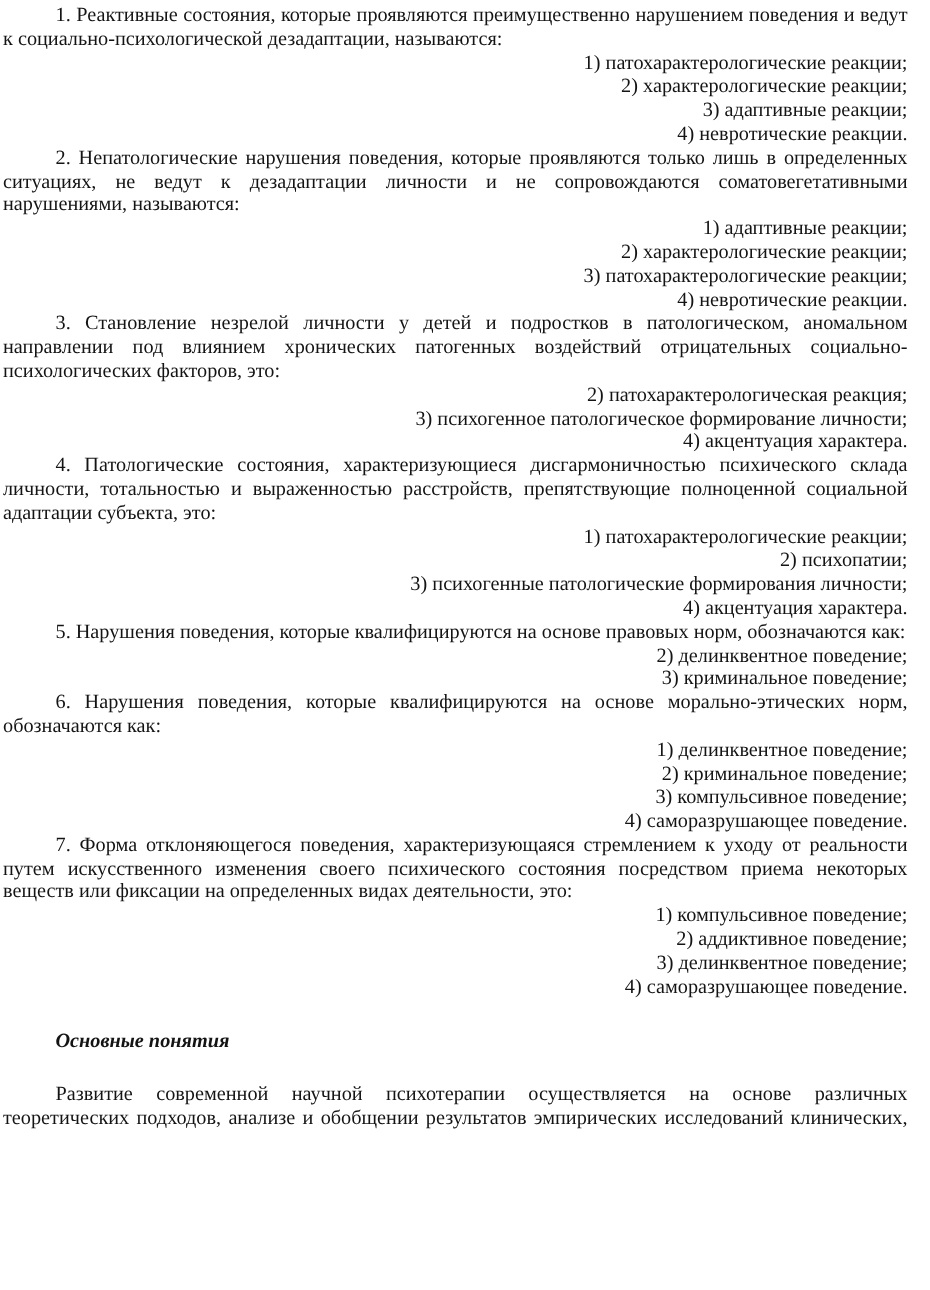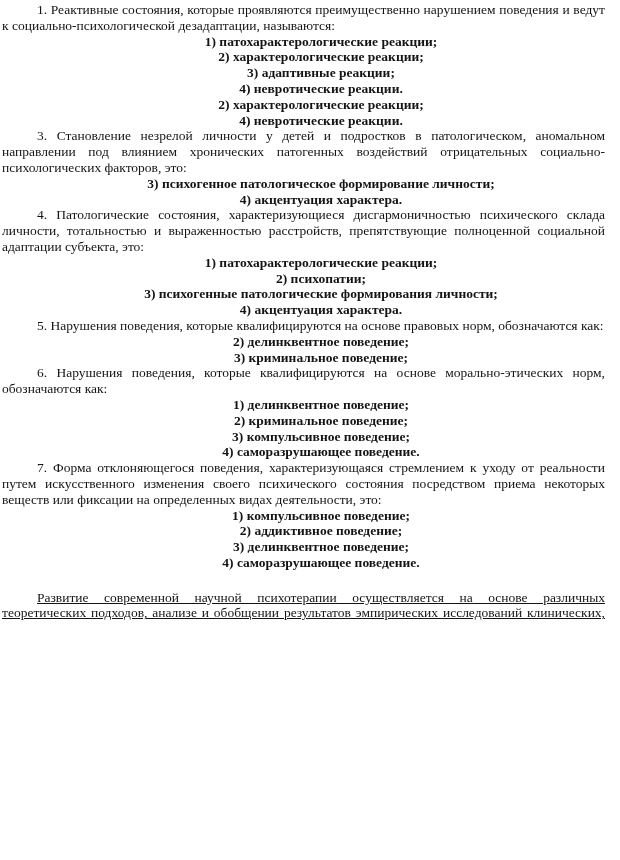--- a/index.html
+++ b/index.html
@@ -27,8 +27,7 @@
   }
   .option {
     margin-left: 35px !important;
-    text-align: center;
-    font-weight: bold;
+    text-align: right;
   }
   .chapter-heading {
     margin-top: 26px !important;

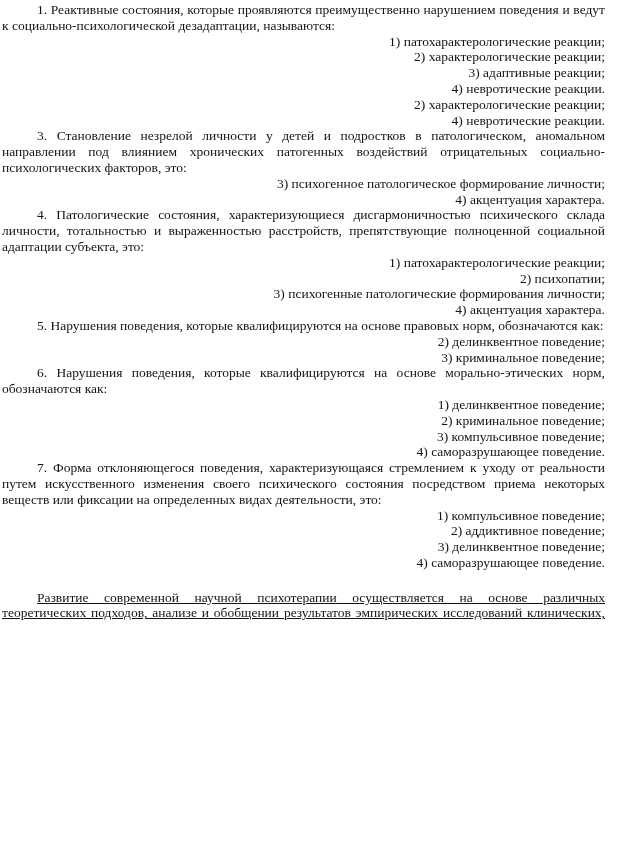--- a/index.html
+++ b/index.html
@@ -59,6 +59,7 @@
       <p class="option">2) характерологические реакции;</p>
       <p class="option">3) адаптивные реакции;</p>
       <p class="option">4) невротические реакции.</p>
+      <p class="stem">2. Непатологические нарушения поведения, которые проявляются только лишь в определенных ситуациях, не ведут к дезадаптации личности и не сопровождаются соматовегетативными нарушениями, называются:</p>
       <p class="option">2) характерологические реакции;</p>
       <p class="option">4) невротические реакции.</p>
       <p class="stem">3. Становление незрелой личности у детей и подростков в патологическом, аномальном направлении под влиянием хронических патогенных воздействий отрицательных социально-психологических факторов, это:</p>

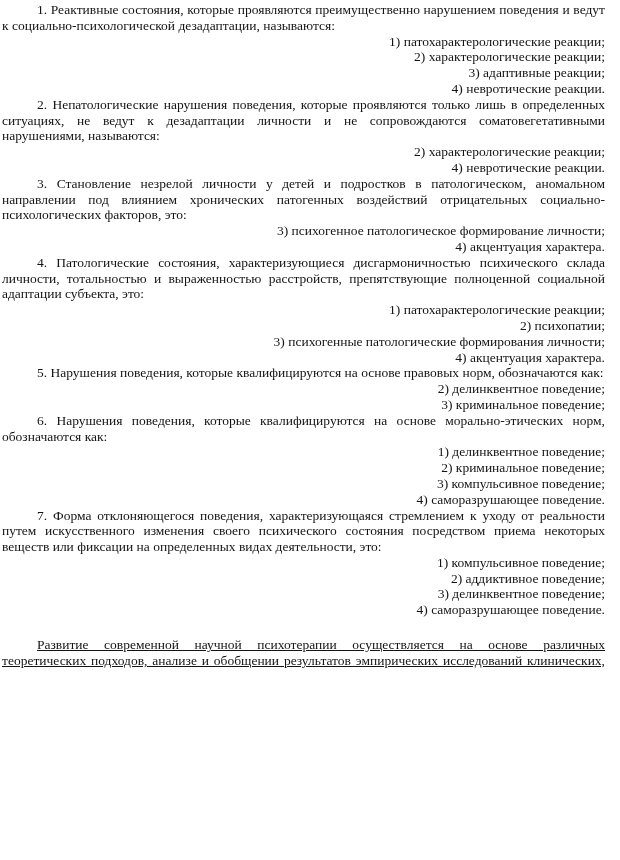--- a/index.html
+++ b/index.html
@@ -60,6 +60,7 @@
       <p class="option">3) адаптивные реакции;</p>
       <p class="option">4) невротические реакции.</p>
       <p class="stem">2. Непатологические нарушения поведения, которые проявляются только лишь в определенных ситуациях, не ведут к дезадаптации личности и не сопровождаются соматовегетативными нарушениями, называются:</p>
+      <p class="option">1) адаптивные реакции;</p>
       <p class="option">2) характерологические реакции;</p>
       <p class="option">4) невротические реакции.</p>
       <p class="stem">3. Становление незрелой личности у детей и подростков в патологическом, аномальном направлении под влиянием хронических патогенных воздействий отрицательных социально-психологических факторов, это:</p>

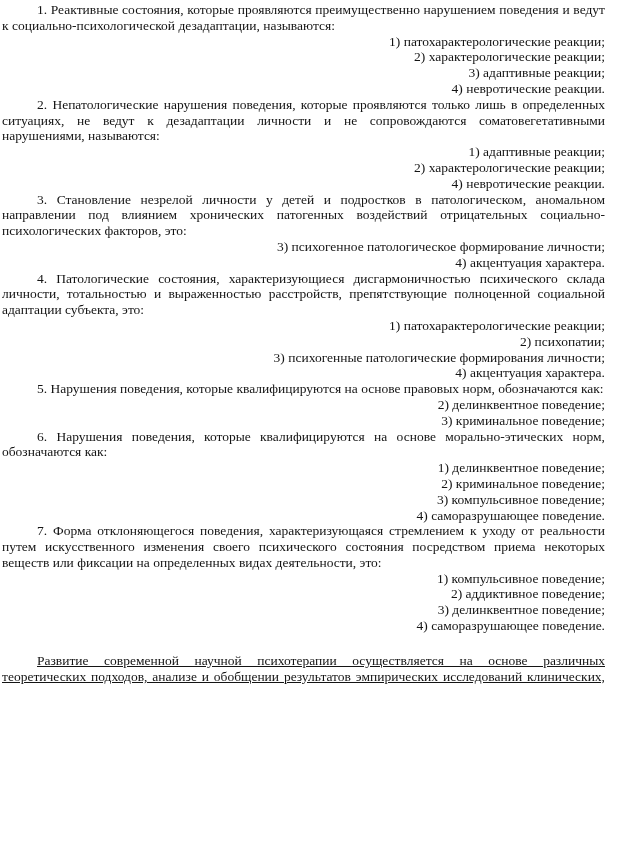--- a/index.html
+++ b/index.html
@@ -62,6 +62,7 @@
       <p class="stem">2. Непатологические нарушения поведения, которые проявляются только лишь в определенных ситуациях, не ведут к дезадаптации личности и не сопровождаются соматовегетативными нарушениями, называются:</p>
       <p class="option">1) адаптивные реакции;</p>
       <p class="option">2) характерологические реакции;</p>
+      <p class="option">3) патохарактерологические реакции;</p>
       <p class="option">4) невротические реакции.</p>
       <p class="stem">3. Становление незрелой личности у детей и подростков в патологическом, аномальном направлении под влиянием хронических патогенных воздействий отрицательных социально-психологических факторов, это:</p>
       <p class="option">3) психогенное патологическое формирование личности;</p>

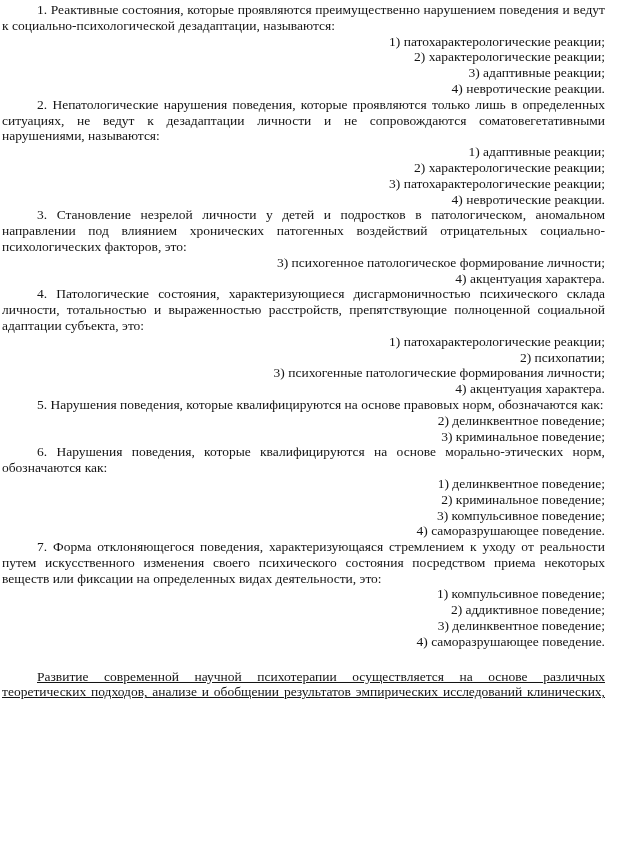--- a/index.html
+++ b/index.html
@@ -65,6 +65,7 @@
       <p class="option">3) патохарактерологические реакции;</p>
       <p class="option">4) невротические реакции.</p>
       <p class="stem">3. Становление незрелой личности у детей и подростков в патологическом, аномальном направлении под влиянием хронических патогенных воздействий отрицательных социально-психологических факторов, это:</p>
+      <p class="option">2) патохарактерологическая реакция;</p>
       <p class="option">3) психогенное патологическое формирование личности;</p>
       <p class="option">4) акцентуация характера.</p>
       <p class="stem">4. Патологические состояния, характеризующиеся дисгармоничностью психического склада личности, тотальностью и выраженностью расстройств, препятствующие полноценной социальной адаптации субъекта, это:</p>

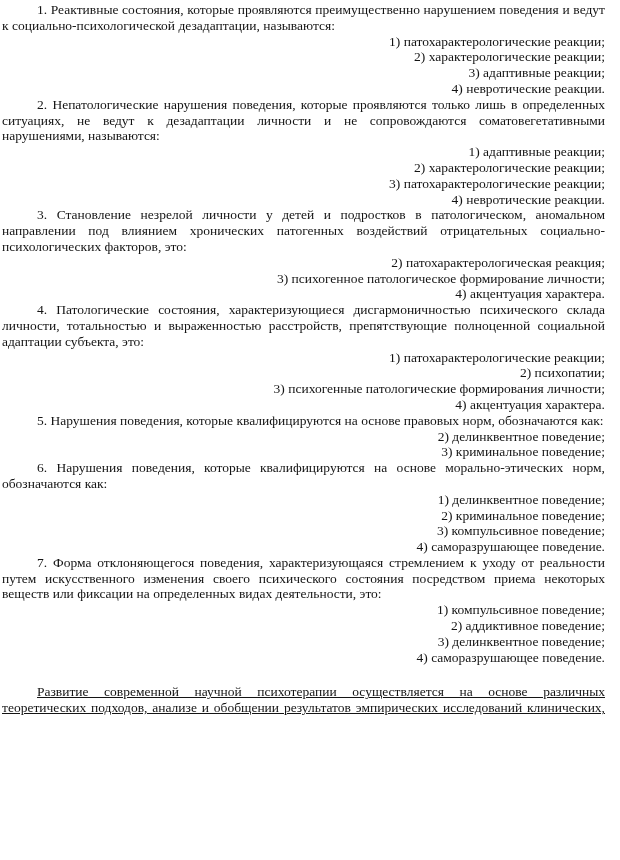--- a/index.html
+++ b/index.html
@@ -89,6 +89,7 @@
     </div>
 
 
+  <p class="section-heading">Основные понятия</p>
 
   <p class="intro">Развитие современной научной психотерапии осуществляется на основе различных теоретических подходов, анализе и обобщении результатов эмпирических исследований клинических,</p>
 

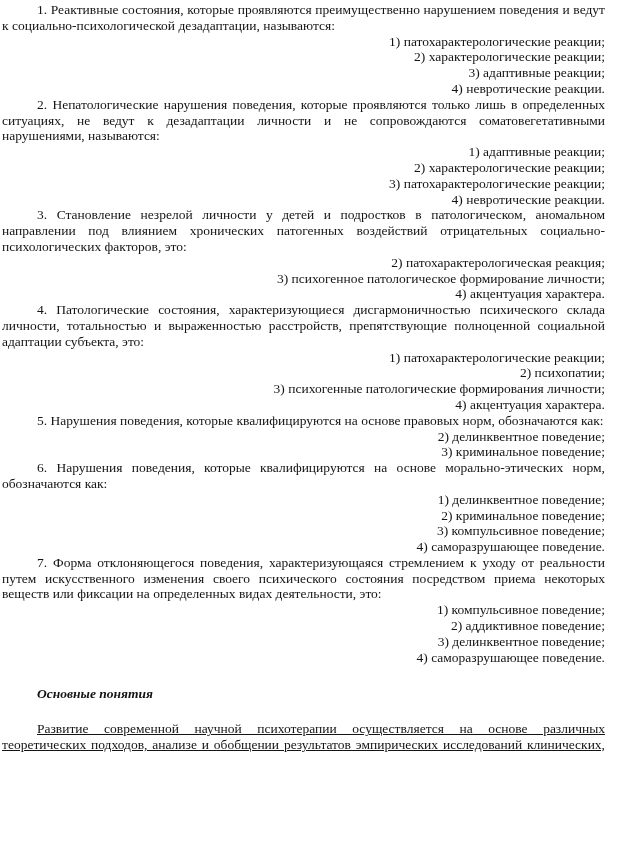--- a/index.html
+++ b/index.html
@@ -45,7 +45,6 @@
     text-indent: 35px;
     text-align: justify;
     text-align-last: justify;
-    text-decoration: underline;
   }
 </style>
 </head>

